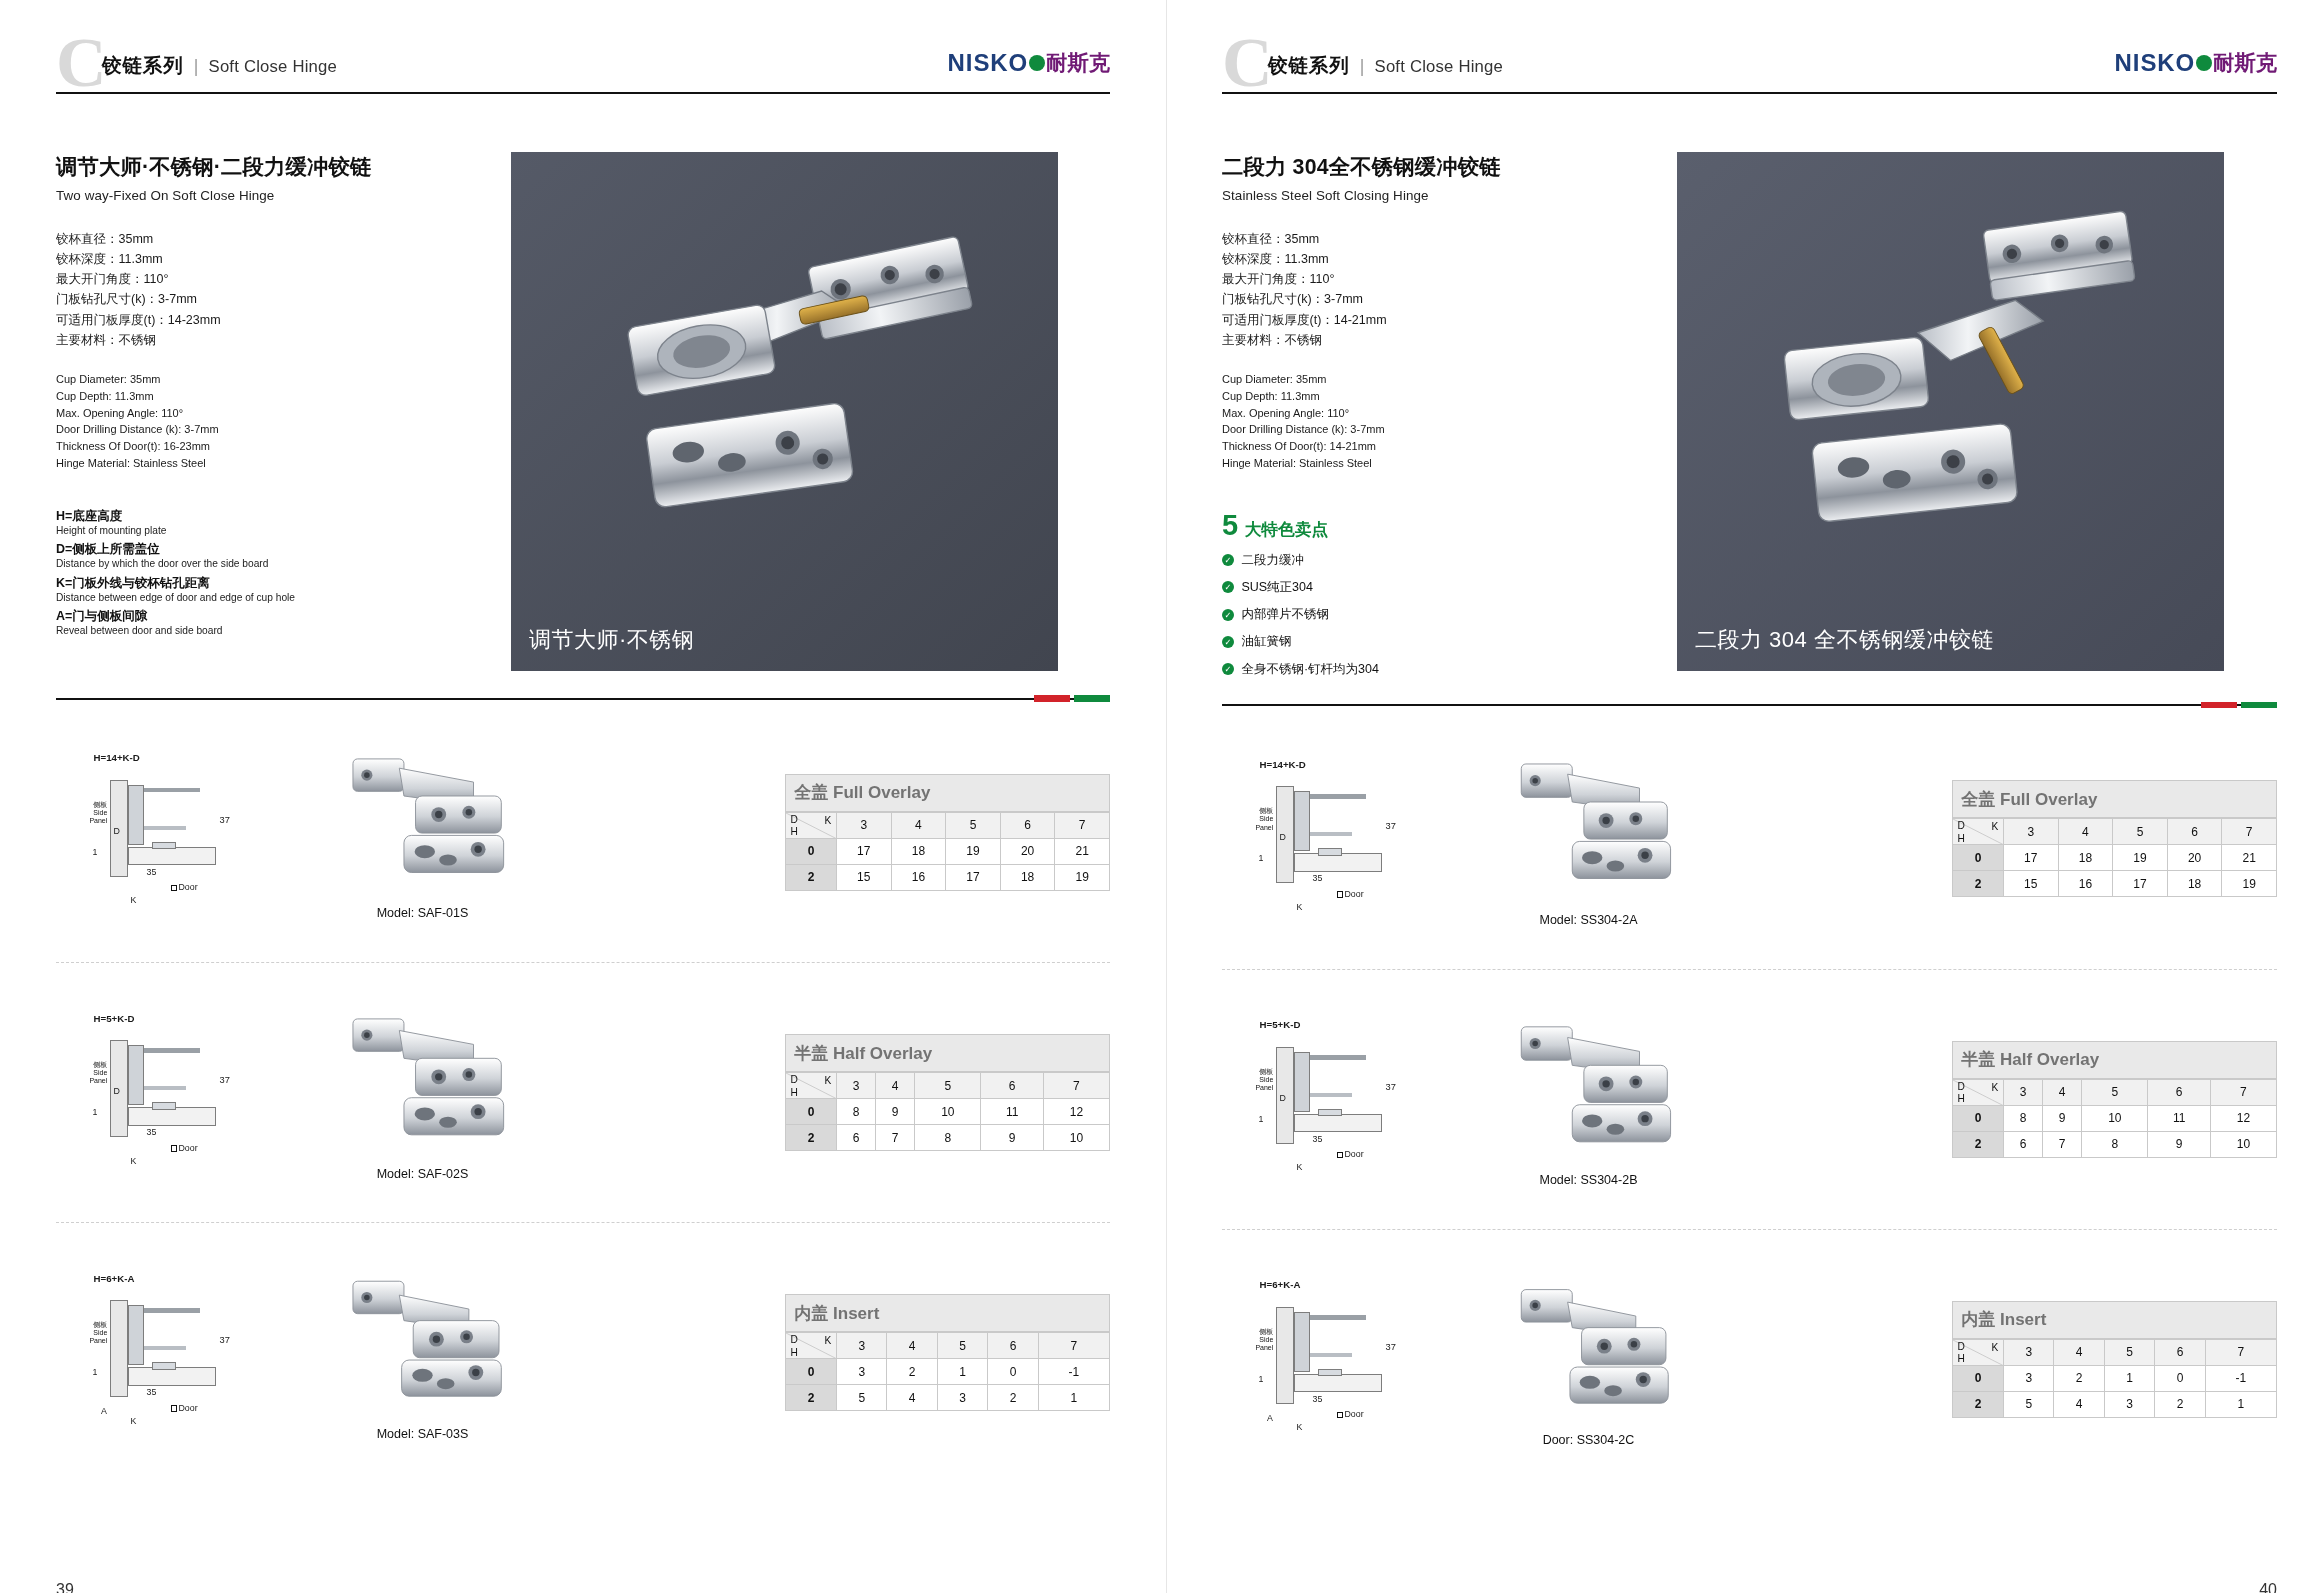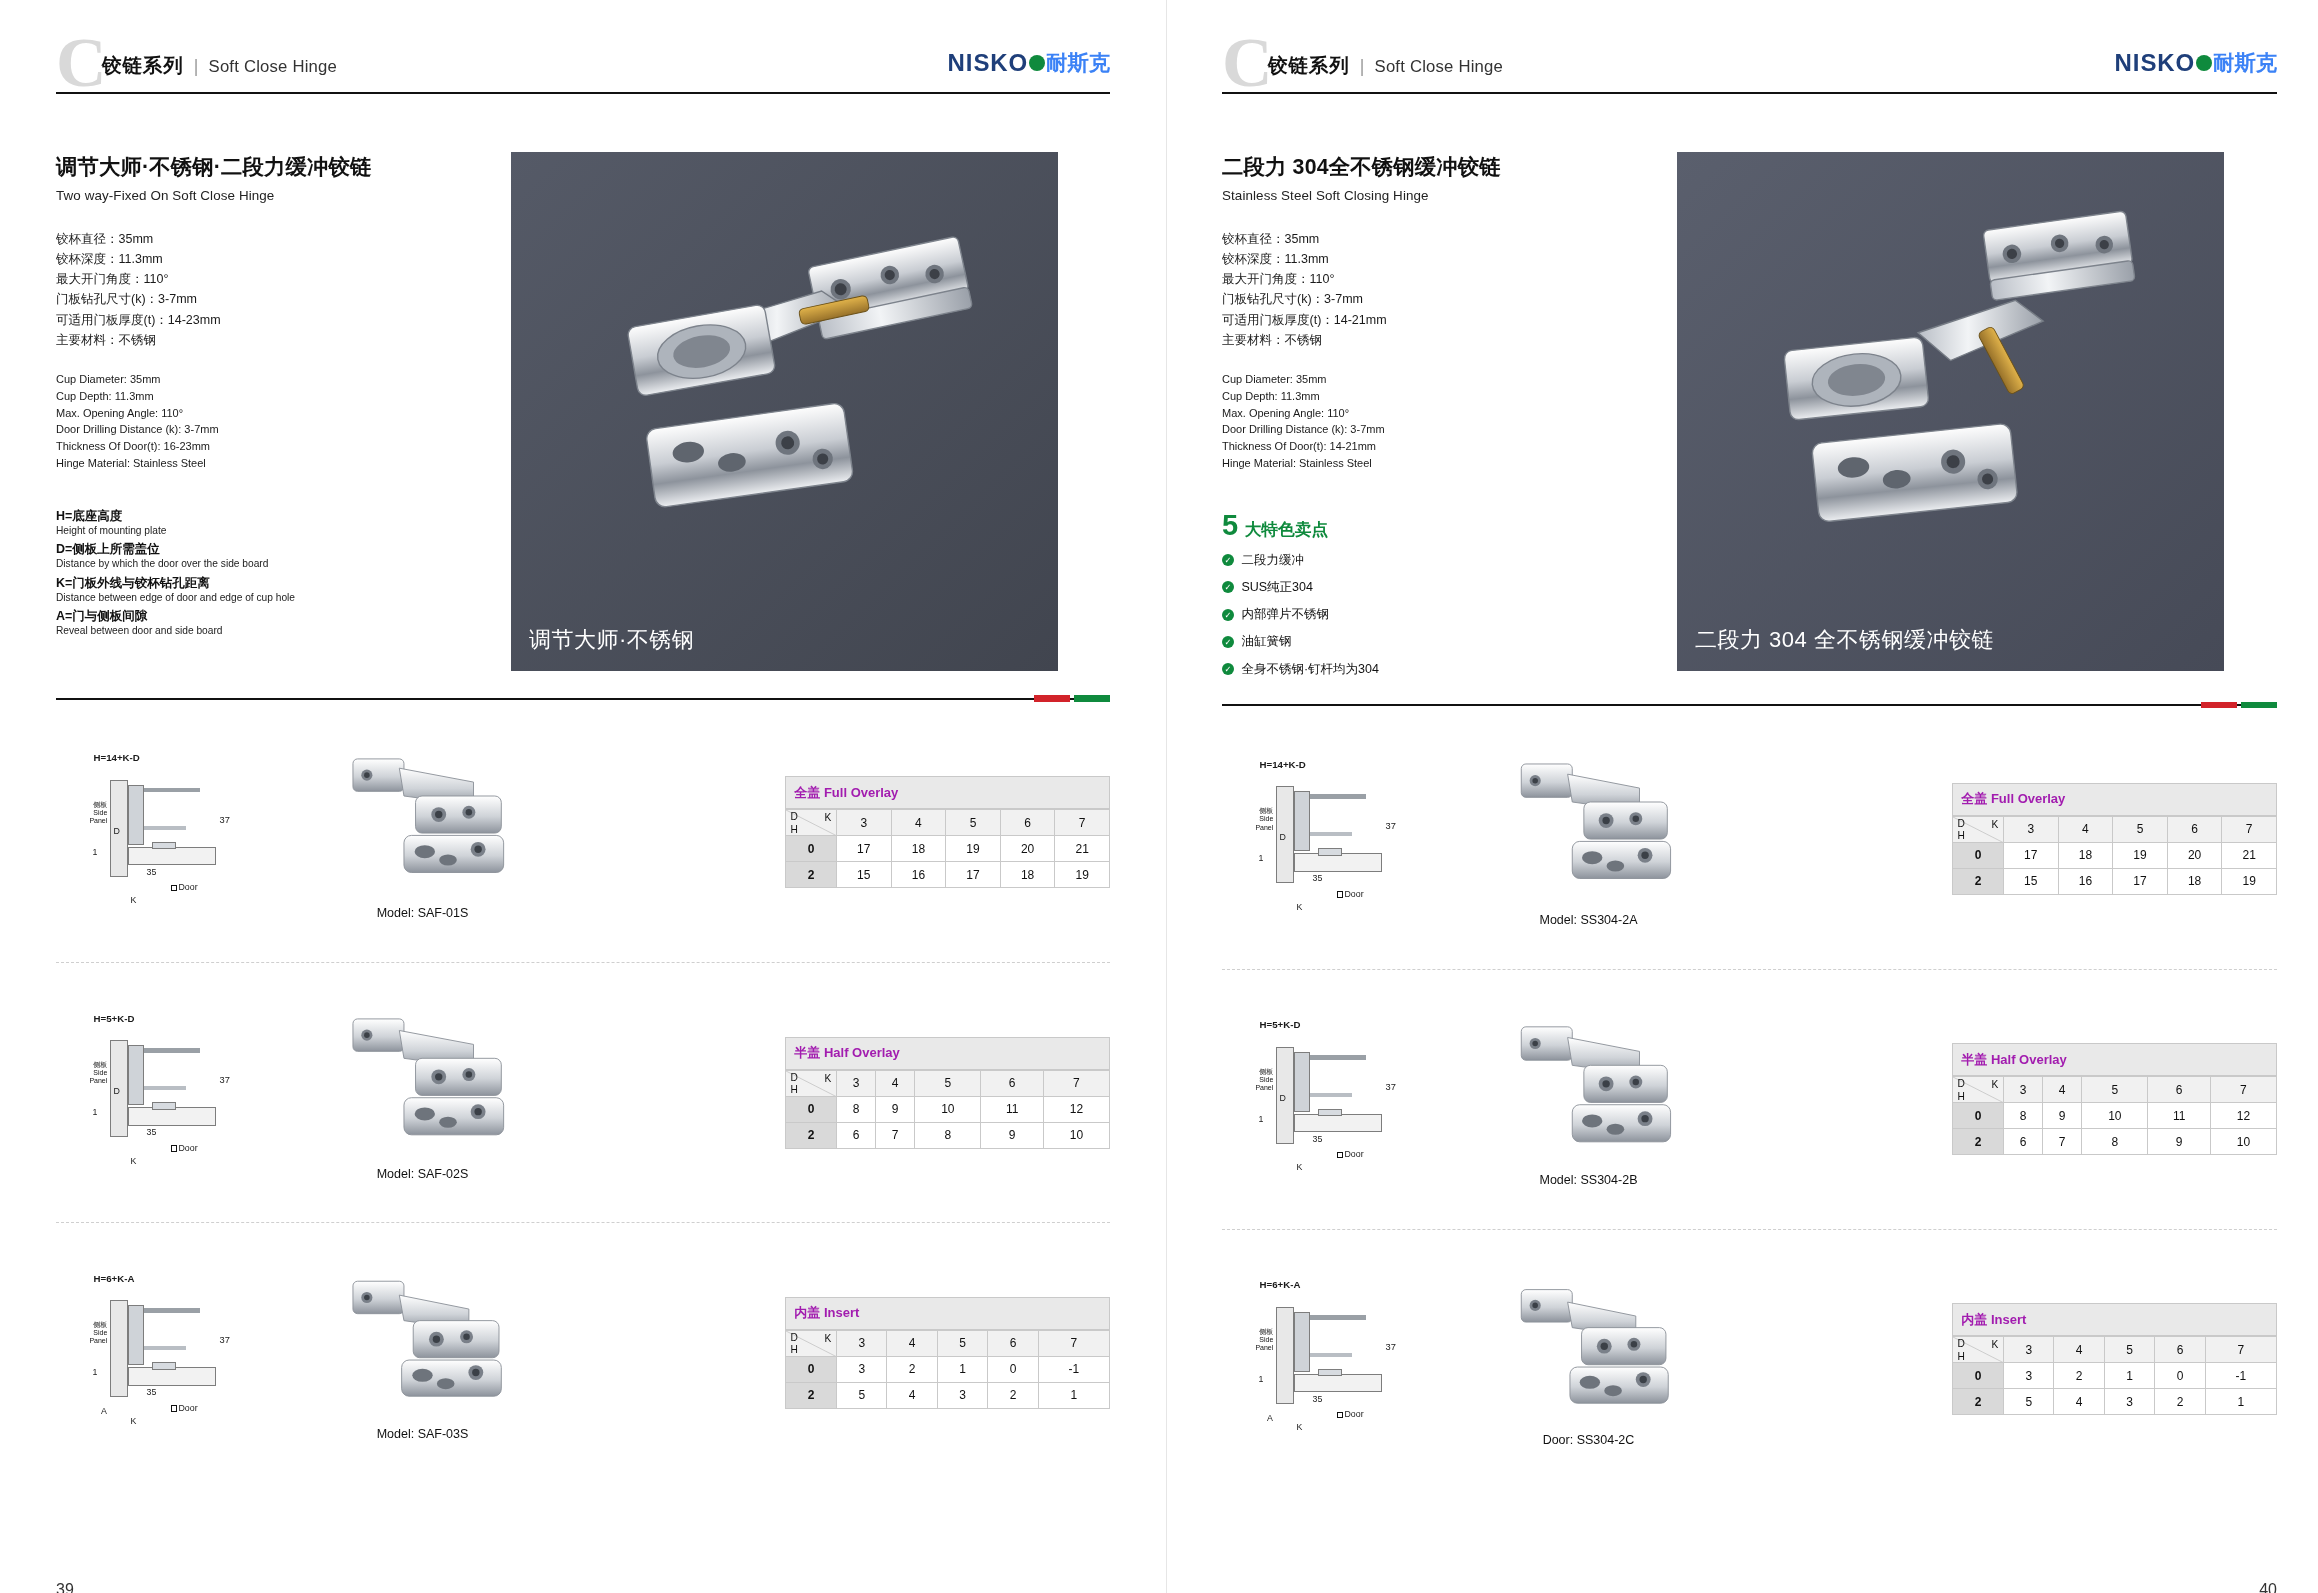--- a/index.html
+++ b/index.html
@@ -30,7 +30,7 @@
   .hdr-en { font-size: 16.7px; color: #333; letter-spacing: 0.2px; }
   .brand { position: absolute; right: 0; top: 11px; display: flex; align-items: center; gap: 1px; }
   .brand-n { font-size: 24px; font-weight: bold; letter-spacing: 0.9px; color: #1f3f7a; font-family: "Liberation Sans", sans-serif;}
-  .brand-cn { font-size: 21.3px; font-weight: bold; color: #3b82f6; }
+  .brand-cn { font-size: 21.3px; font-weight: bold; color: #701a75; }
   .brand-dot { display:inline-block; width: 16px; height: 16px; border-radius: 50%; background: #0f8a3d; }
   .hdr-rule { position: absolute; left: 0; right: 0; top: 55px; height: 2.3px; background: #111; }
 

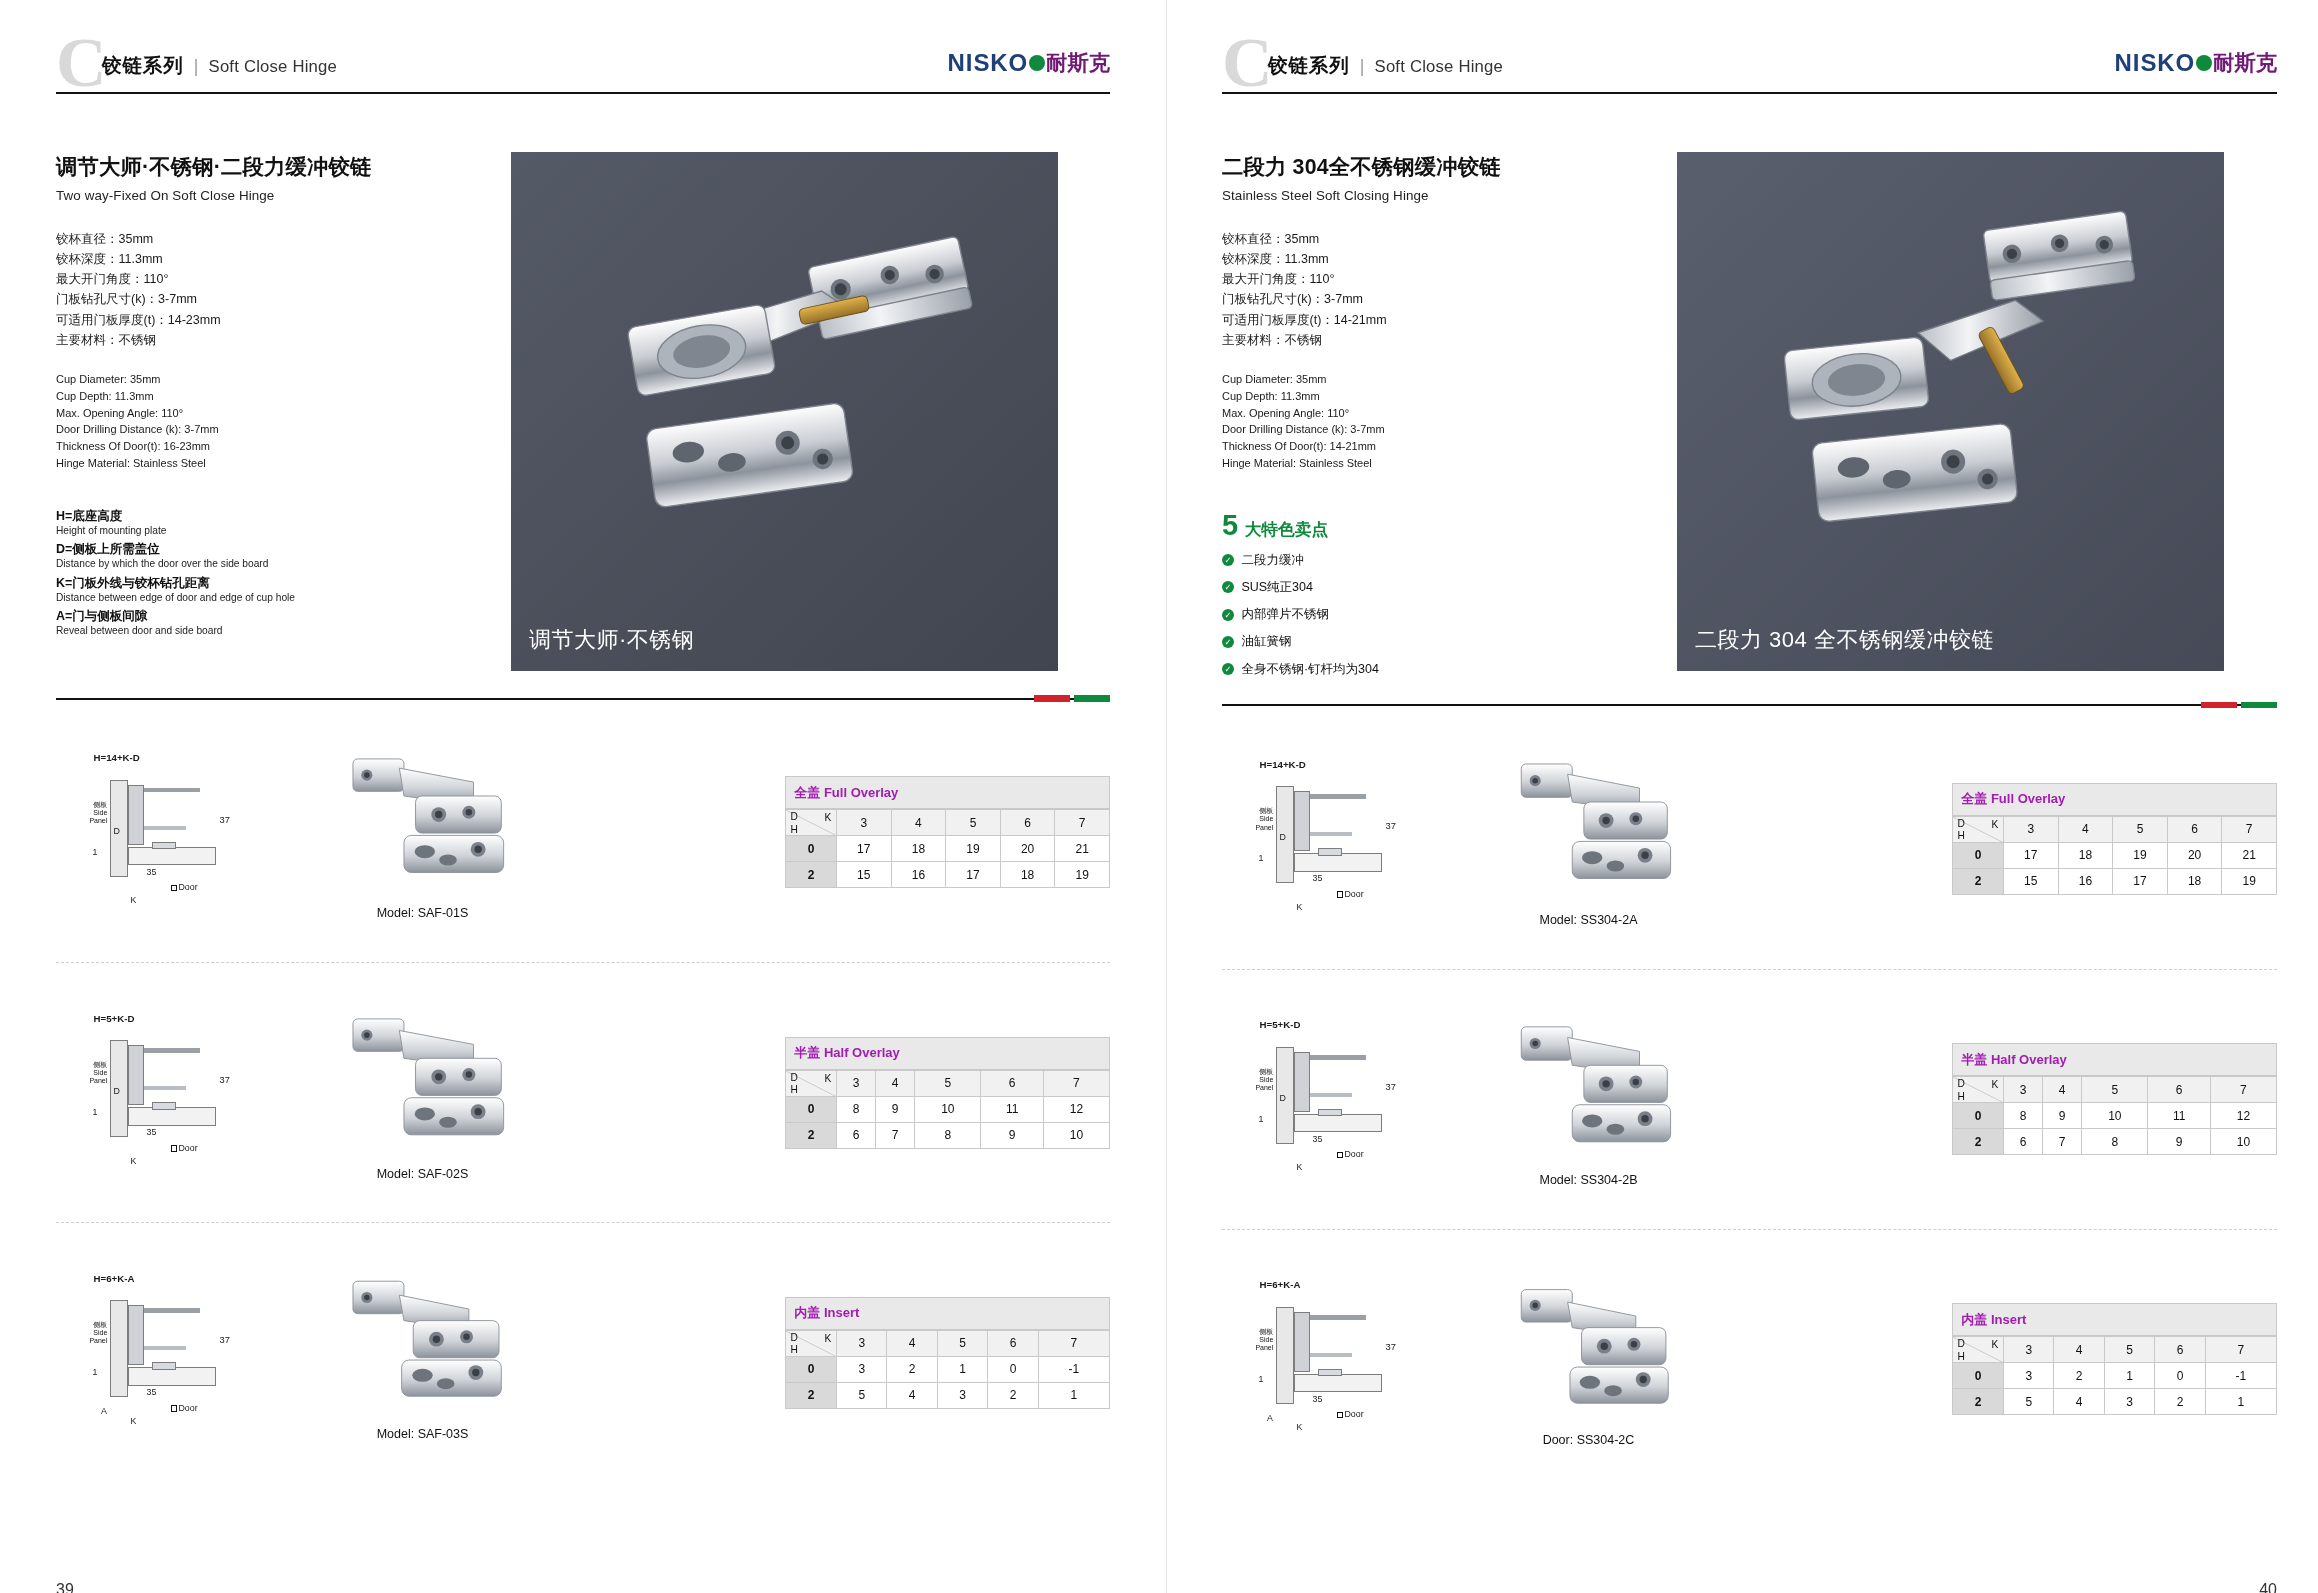--- a/index.html
+++ b/index.html
@@ -105,7 +105,7 @@
   table.ov { border-collapse: collapse; width: 325px; }
   table.ov caption {
     caption-side: top; text-align: left; background: #e9e9e9;
-    font-size: 13px; padding: 6.5px 8.3px; border: 0.9px solid #c9c9c9; font-weight: bold; color:#a21caf;
+    font-size: 17px; padding: 6.5px 8.3px; border: 0.9px solid #c9c9c9; font-weight: bold; color:#737373;
   }
   table.ov th, table.ov td {
     border: 0.9px solid #c9c9c9; height: 26px; text-align: center;

